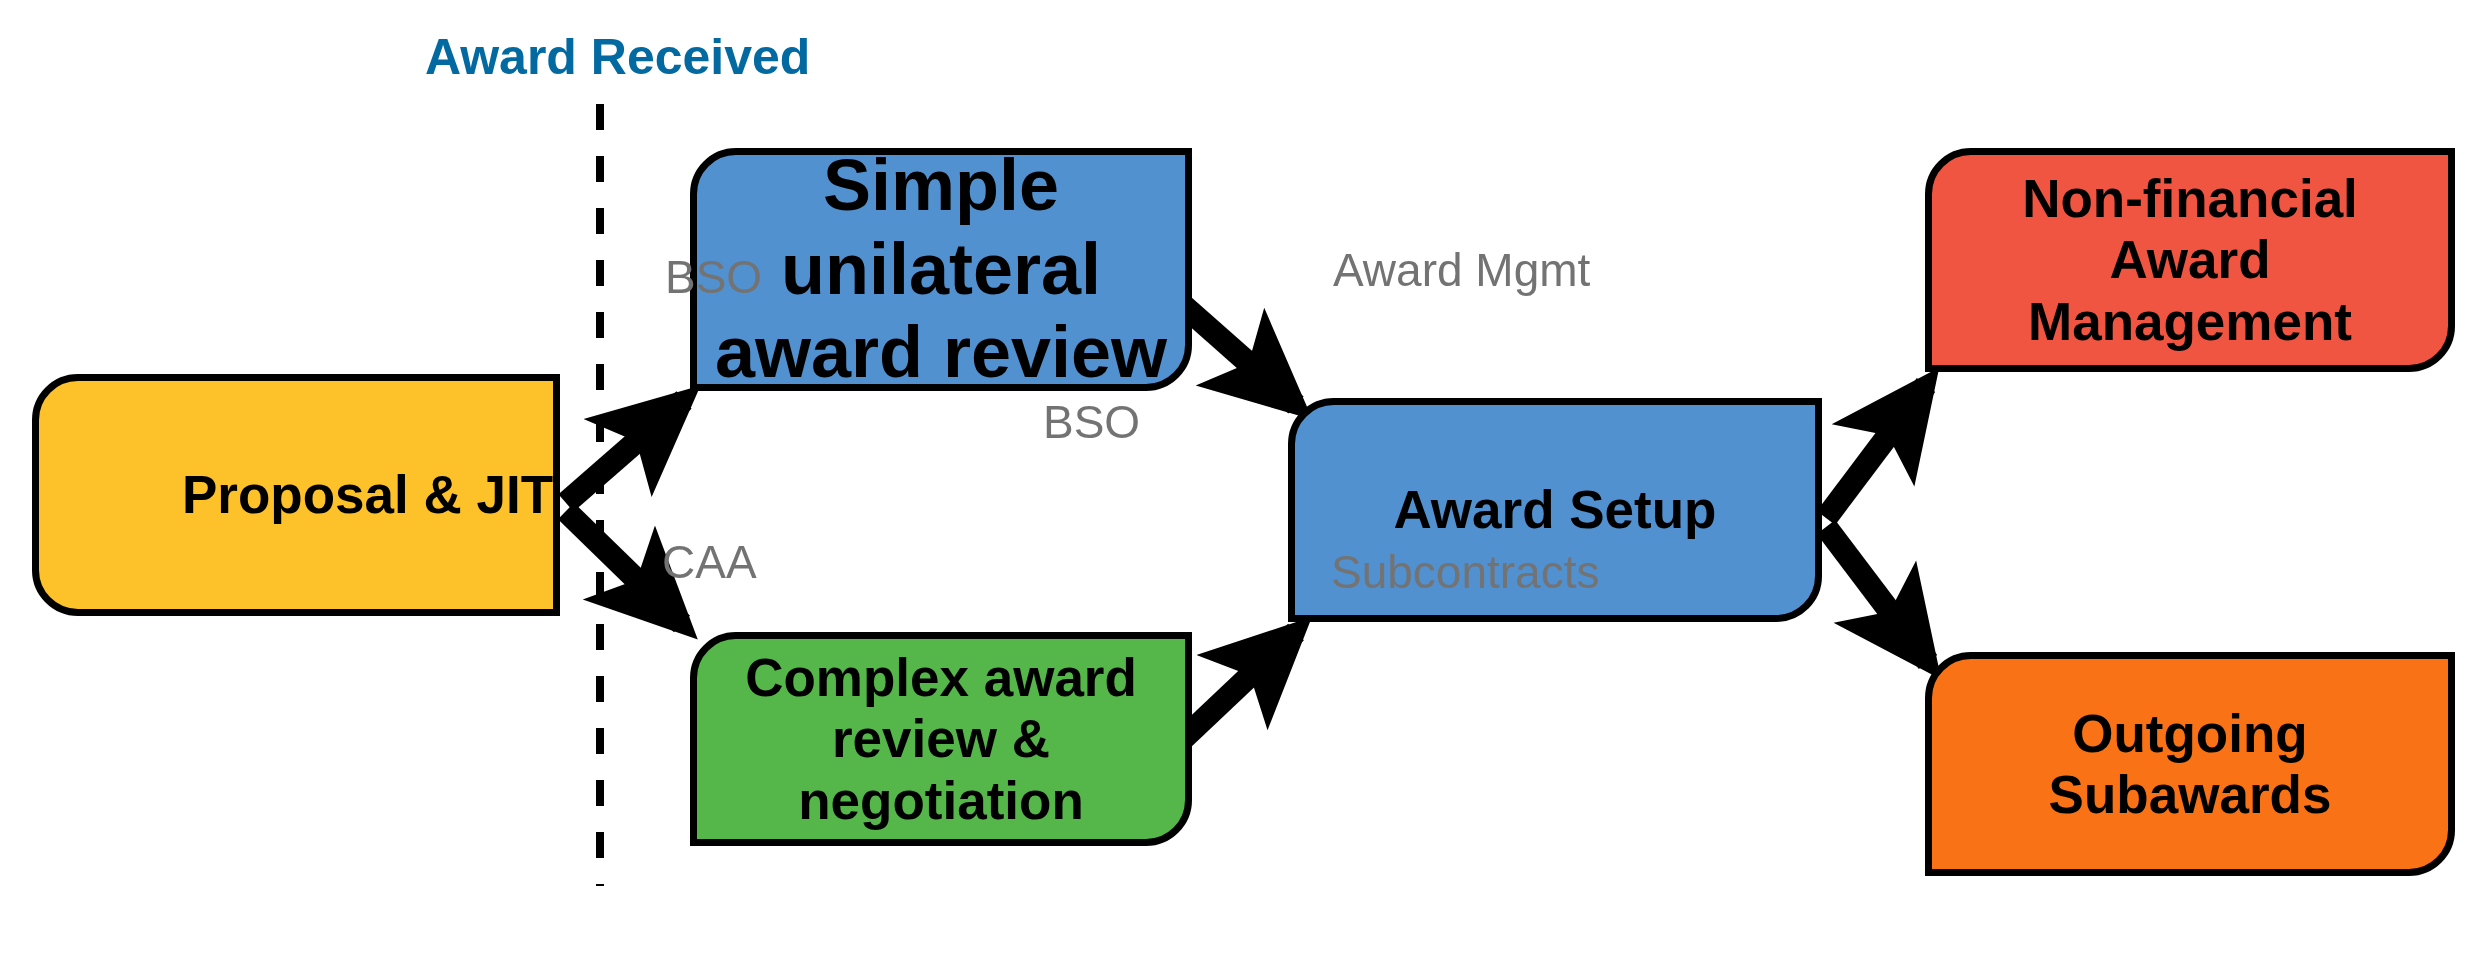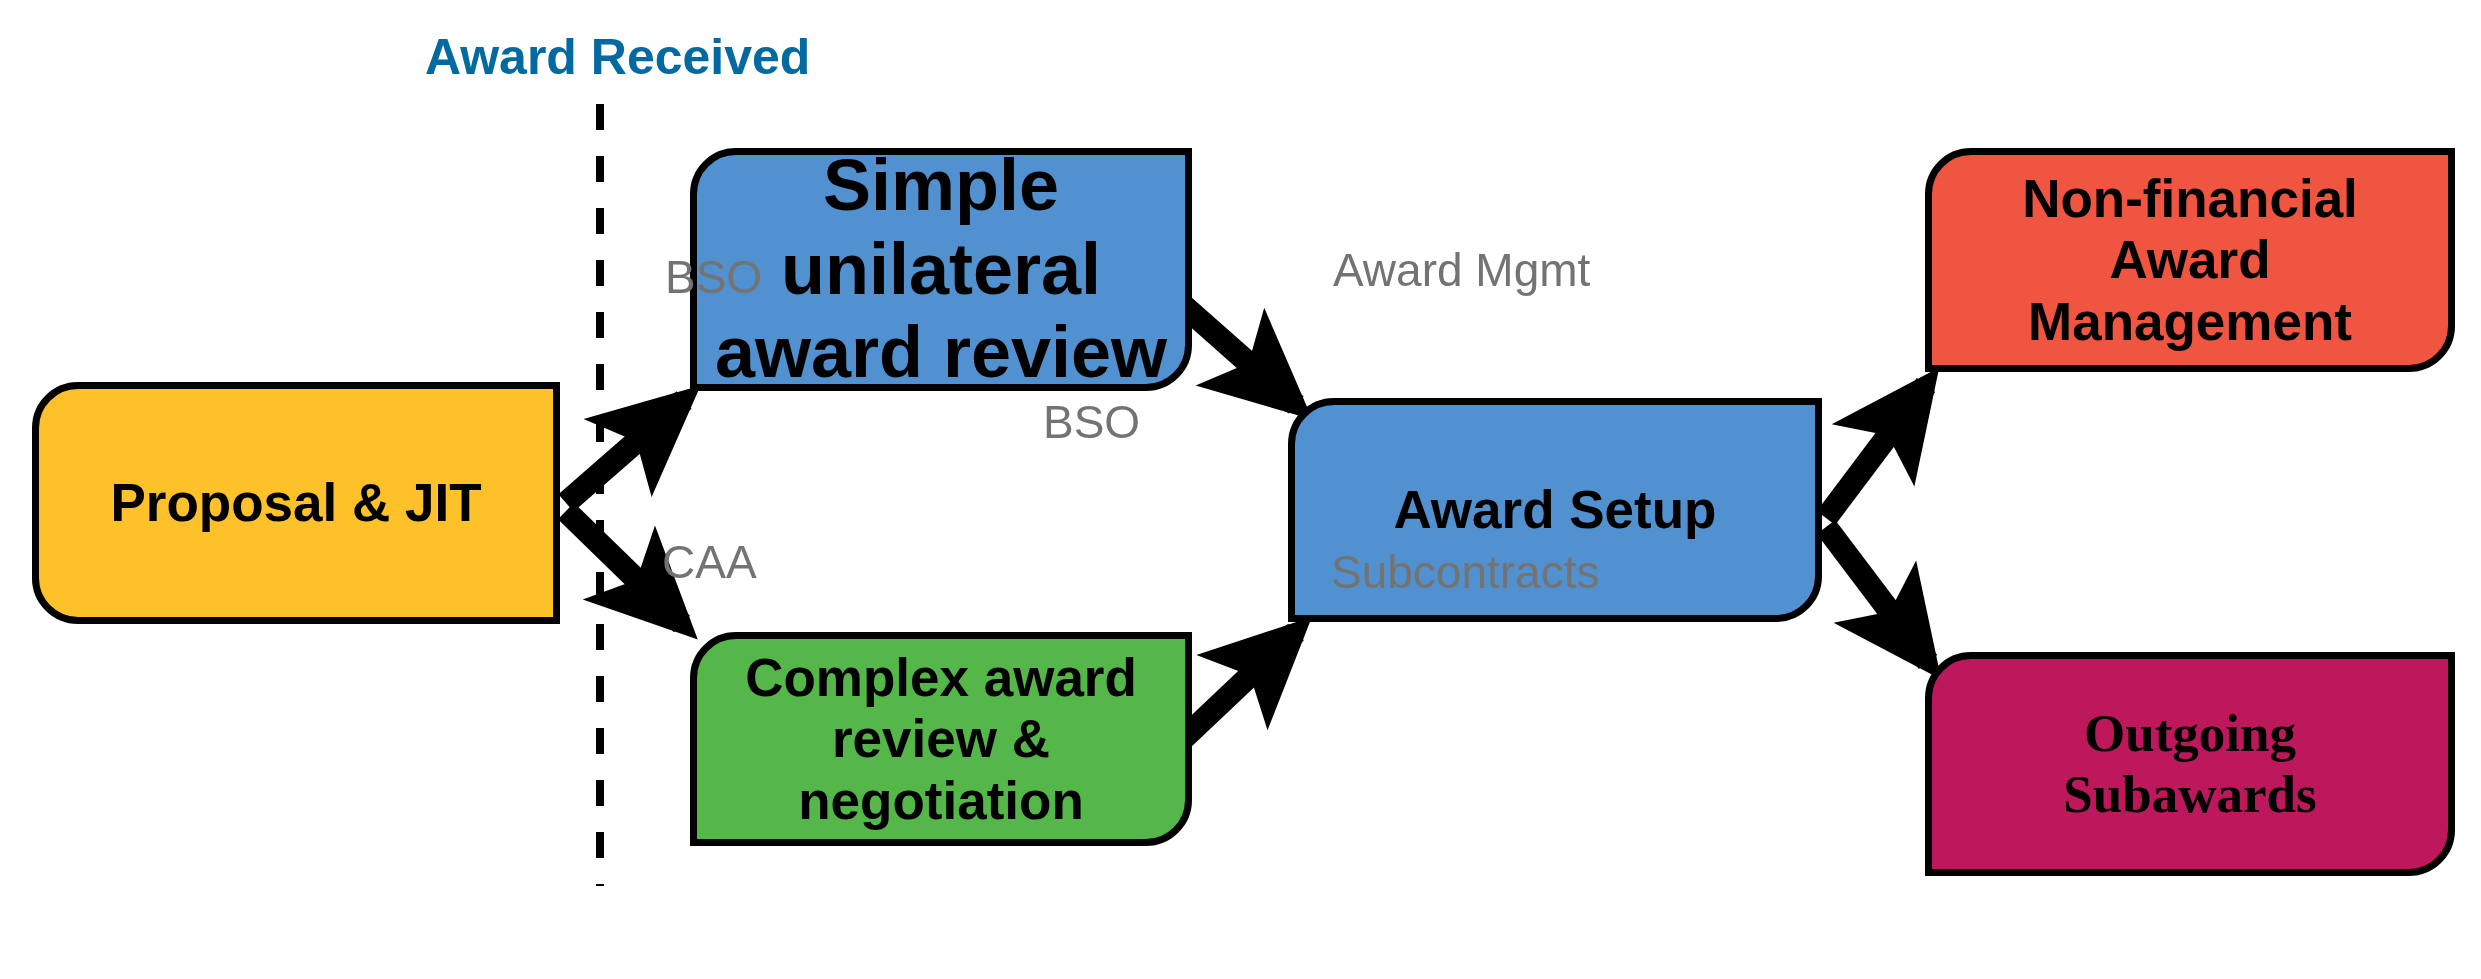--- a/index.html
+++ b/index.html
@@ -60,7 +60,7 @@
   }
 
   
-  #node-proposal  { left: 32px;   top: 382px; width: 528px; height: 242px; font-size: 53px; }
+  #node-proposal  { left: 32px;   top: 374px; width: 528px; height: 242px; font-size: 53px; justify-content: flex-end; }
   #node-simple    { left: 690px;  top: 148px; width: 502px; height: 243px; font-size: 72px; padding: 0 14px; }
   #node-complex   { left: 690px;  top: 632px; width: 502px; height: 214px; font-size: 53px; padding: 8px 14px; }
   #node-setup     { left: 1288px; top: 398px; width: 534px; height: 224px; font-size: 53px; }

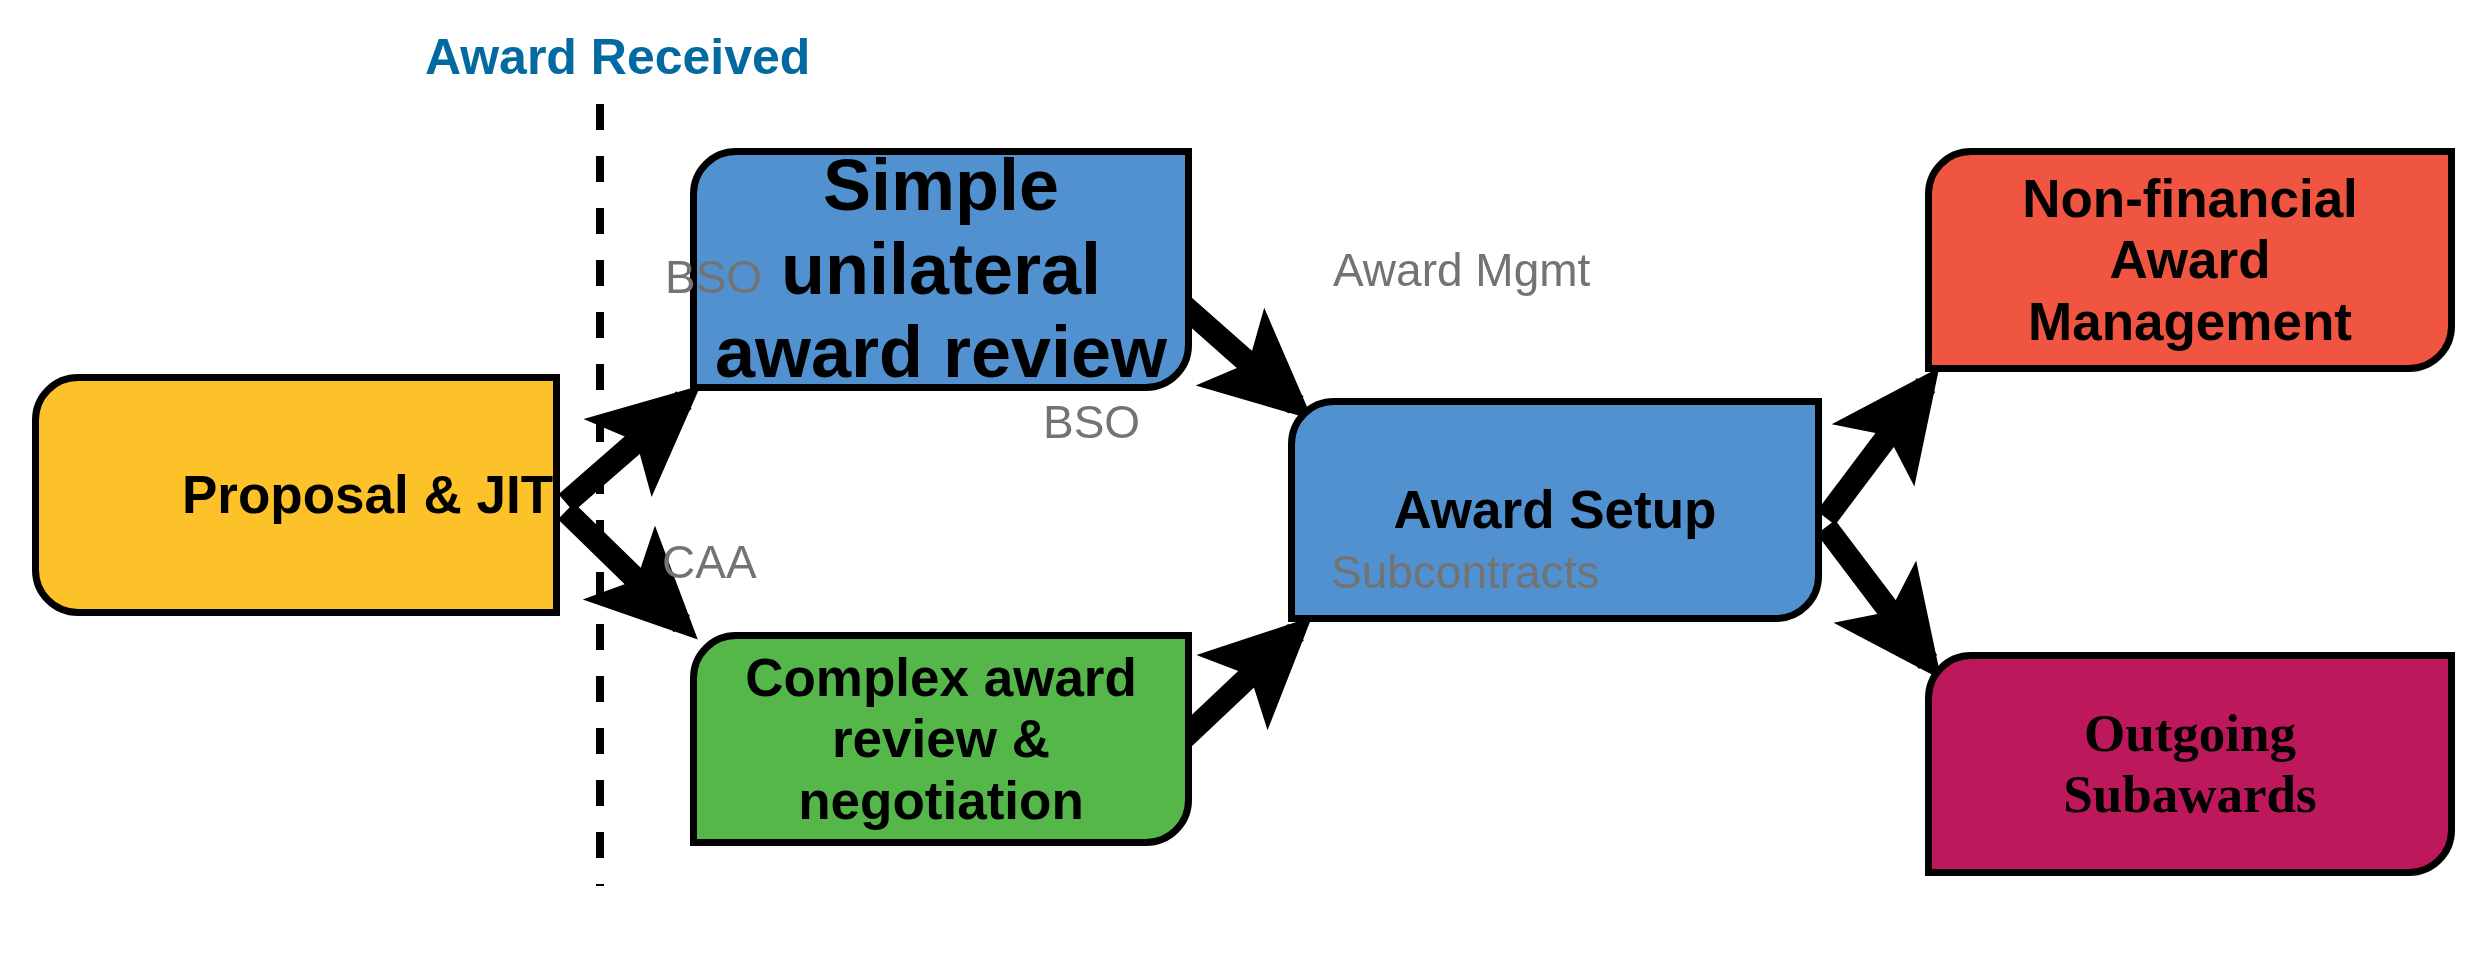--- a/index.html
+++ b/index.html
@@ -162,7 +162,7 @@
   </div>
   <div class="sub" id="label-awardmgmt">Award Mgmt</div>
 
-  <div class="node r-tl-br" id="node-outgoing" style="background:#be185d;font-family:Liberation Serif, serif;">
+  <div class="node r-tl-br" id="node-outgoing" style="background:#f97316;">
     <span>
       <span>Outgoing</span><br>
       <span>Subawards</span>

